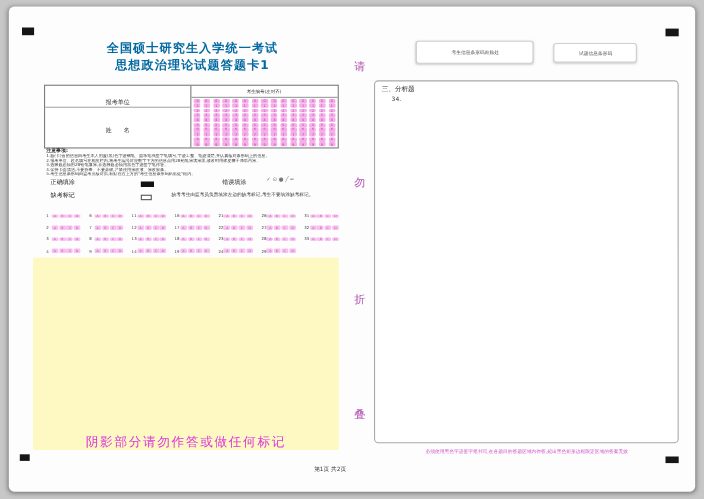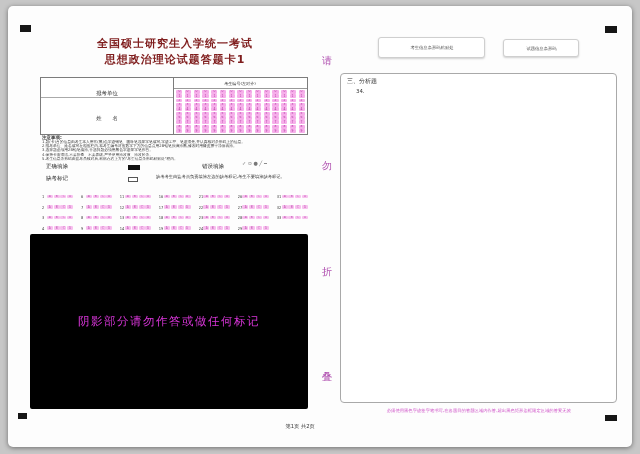--- a/index.html
+++ b/index.html
@@ -14,7 +14,7 @@
   #corner-br { left:605px; top:415px; width:12px; height:6px; }
 
   
-  #title { position:absolute; left:55px; top:36px; width:240px; text-align:center; color:#7f1d1d; }
+  #title { position:absolute; left:55px; top:36px; width:240px; text-align:center; color:#0369a1; }
   #title .t1 { font-size:11px; font-weight:bold; letter-spacing:1px; }
   #title .t2 { font-size:11px; font-weight:bold; letter-spacing:1px; margin-top:1px; }
 

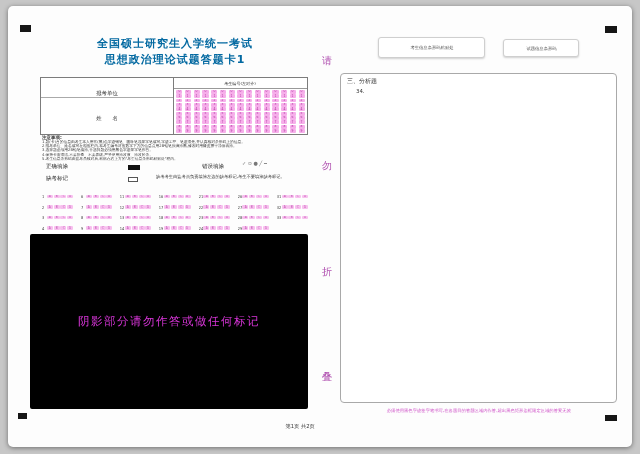--- a/index.html
+++ b/index.html
@@ -61,7 +61,7 @@
   .ans-bubble i { font-style:normal; font-size:8px; color:#c155b2; transform:scale(.36); }
 
   
-  #shaded-area { position:absolute; left:30px; top:234px; width:278px; height:175px; background:#000000; border-radius:2px; display:flex; align-items:center; justify-content:center; }
+  #shaded-area { position:absolute; left:30px; top:234px; width:278px; height:175px; background:#fef9c3; border-radius:2px; display:flex; align-items:flex-end; justify-content:center; }
   #shaded-text { font-size:11.5px; color:#d935d9; letter-spacing:1.5px; }
 
   

